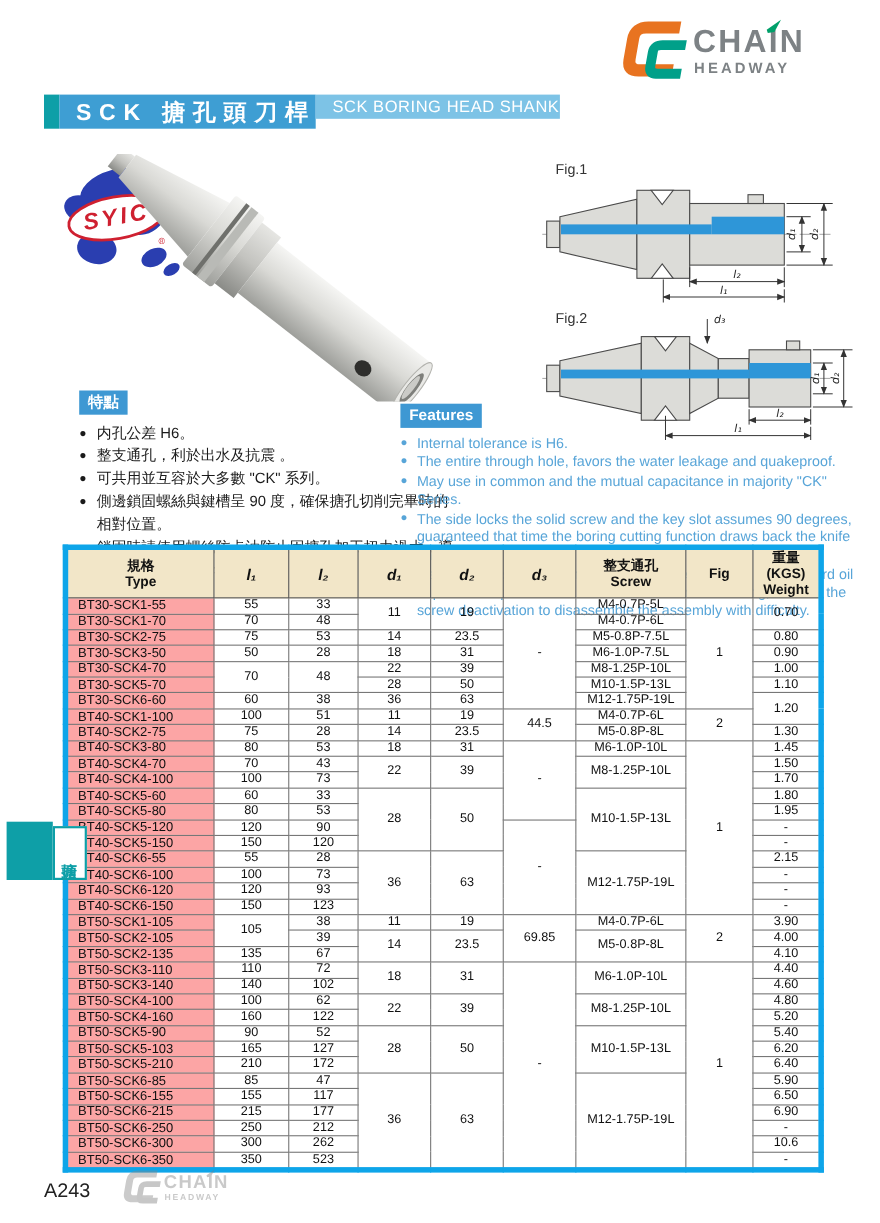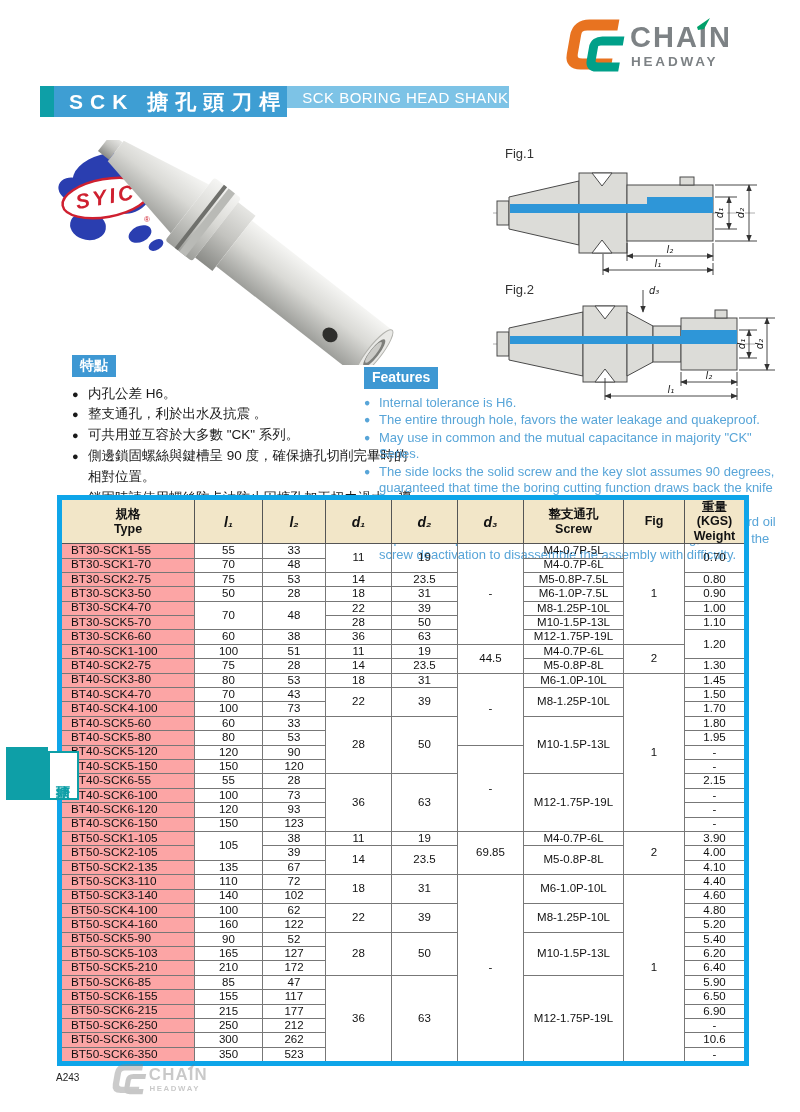--- a/index.html
+++ b/index.html
@@ -11,7 +11,7 @@
   .brand{position:absolute;top:16px;right:12px;display:flex;align-items:center;gap:4px;}
   .brand svg{display:block;}
   
-  .footer-code{position:absolute;left:56px;top:1072px;font-size:10px;color:#222;}
+  .footer-code{position:absolute;left:40px;top:1072px;font-size:18px;color:#222;}
   .footer-brand{position:absolute;left:110px;top:1062px;display:flex;align-items:center;gap:3px;
     opacity:.42;filter:grayscale(1);transform:scale(.58);transform-origin:top left;}
   

